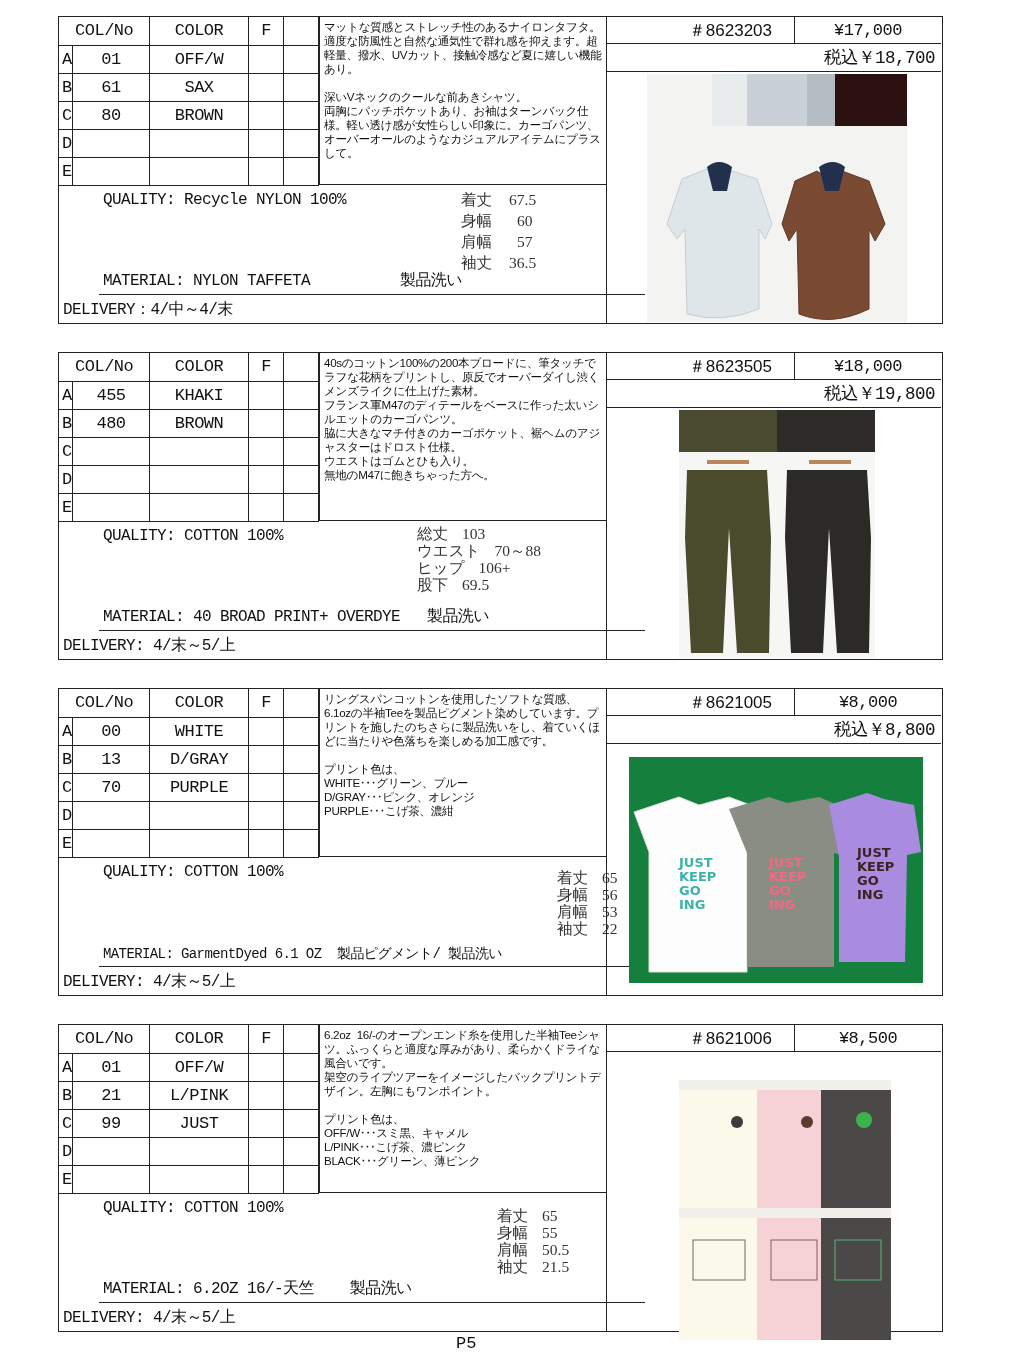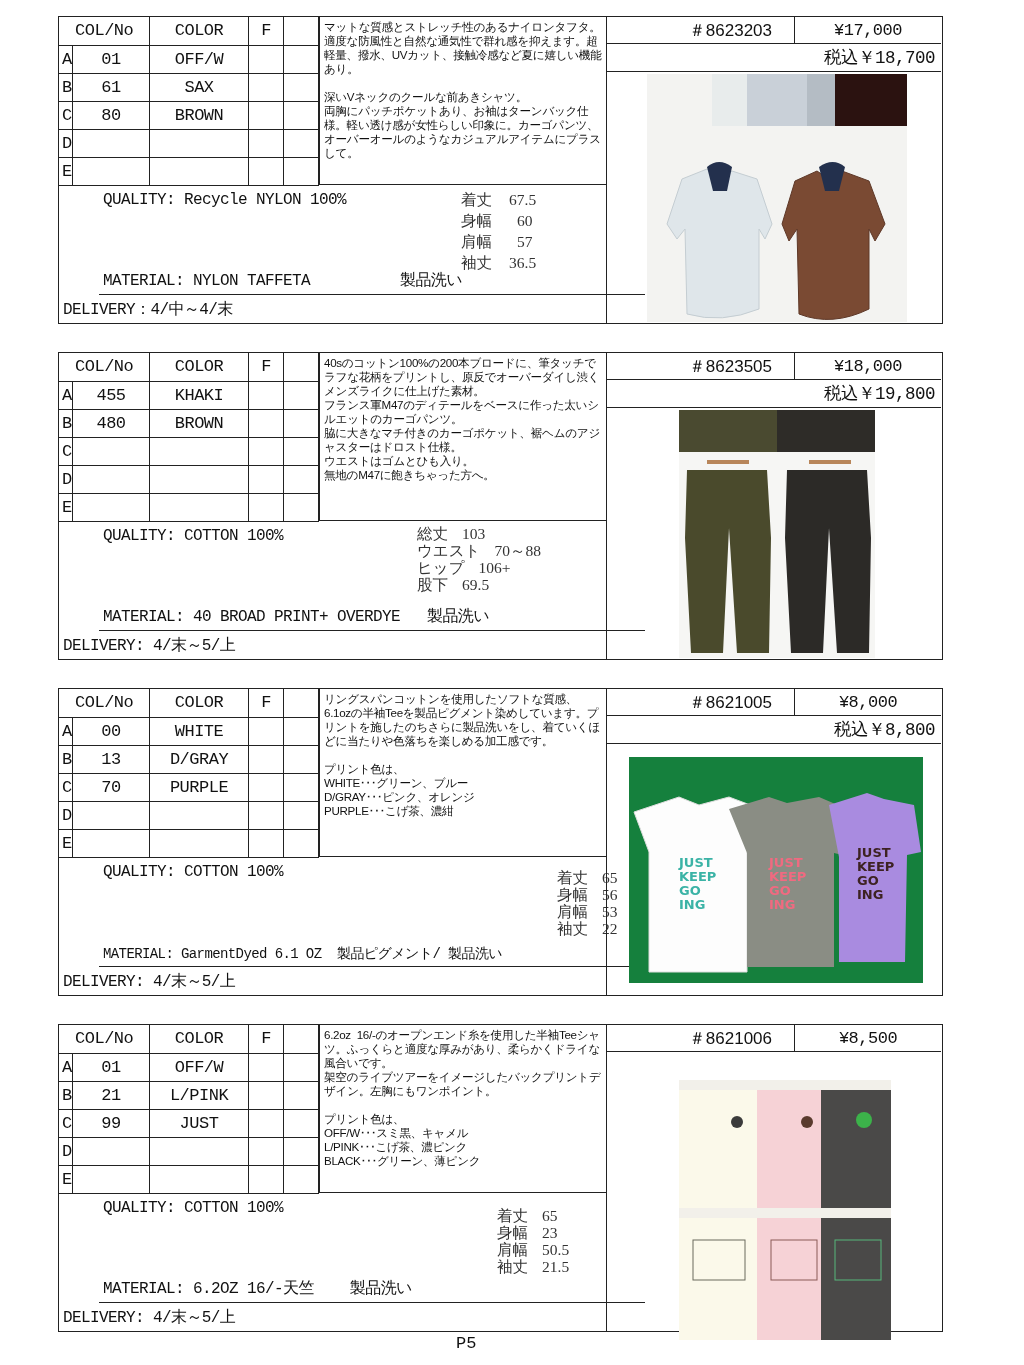--- a/index.html
+++ b/index.html
@@ -424,7 +424,7 @@
           </div>
         <div class="row">
             <span>身幅</span>
-            <span>23</span>
+            <span>55</span>
           </div>
         <div class="row">
             <span>肩幅</span>

